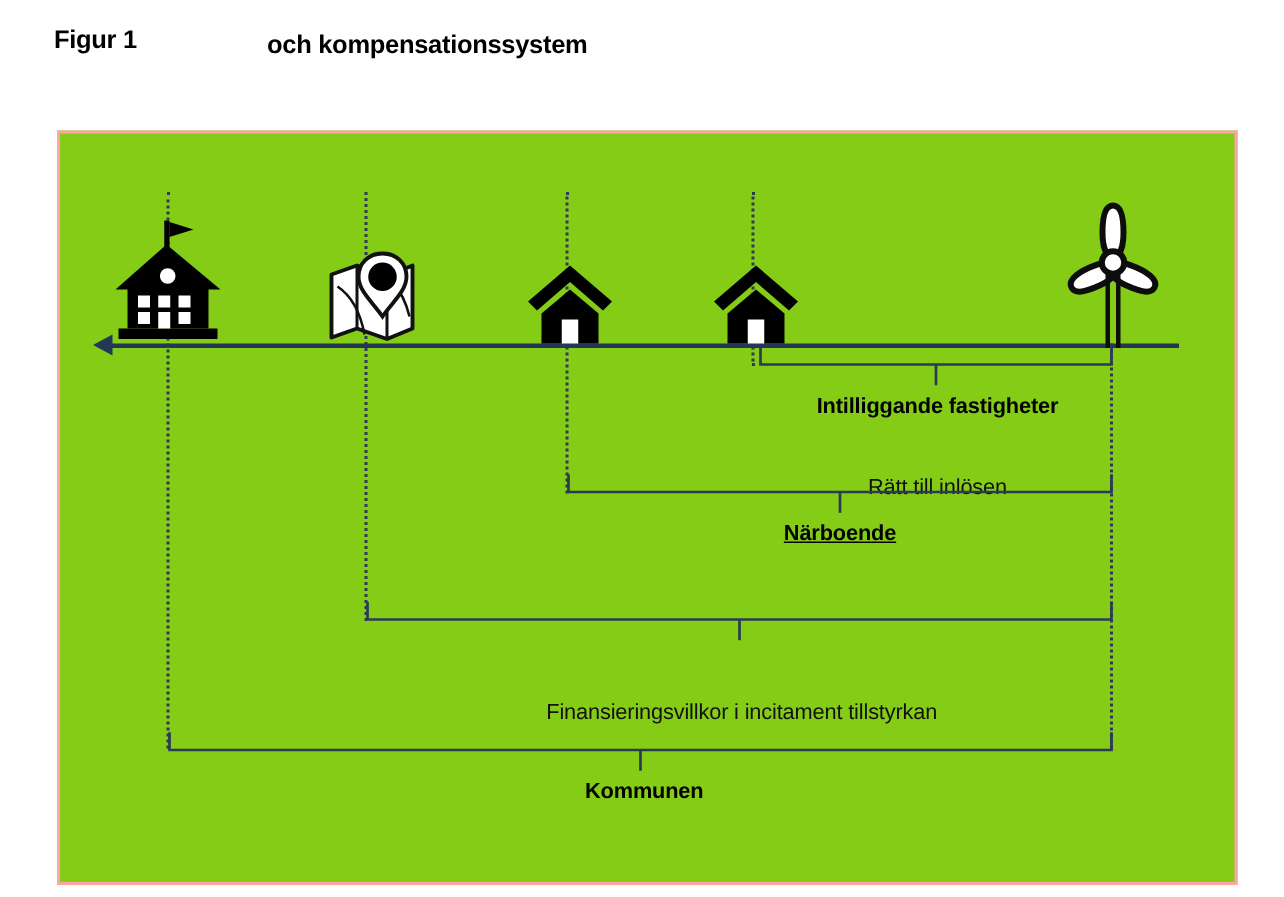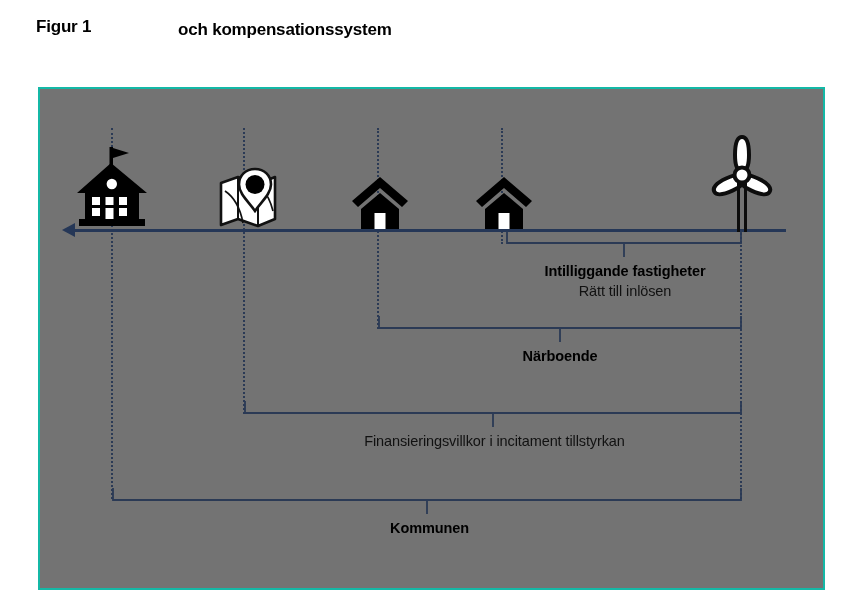--- a/index.html
+++ b/index.html
@@ -55,8 +55,8 @@
     top: 87px;
     width: 787px;
     height: 503px;
-    border: 2px solid #14b8a6;
-    background: #737373;
+    border: 2px solid #fca5a5;
+    background: #84cc16;
     box-sizing: border-box;
   }
 

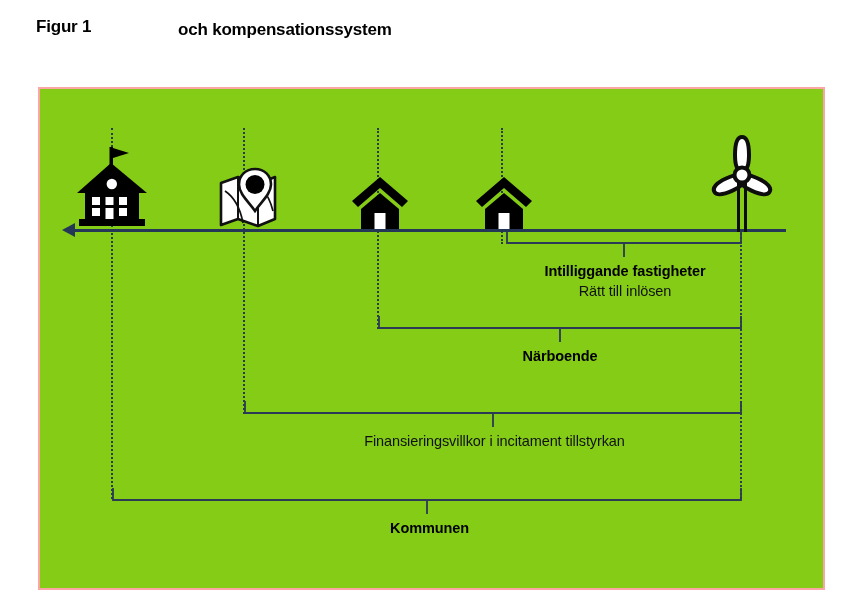--- a/index.html
+++ b/index.html
@@ -129,6 +129,7 @@
     line-height: 20px;
     letter-spacing: -0.1px;
     color: #111111;
+    margin-top: 34px;
   }
 </style>
 </head>

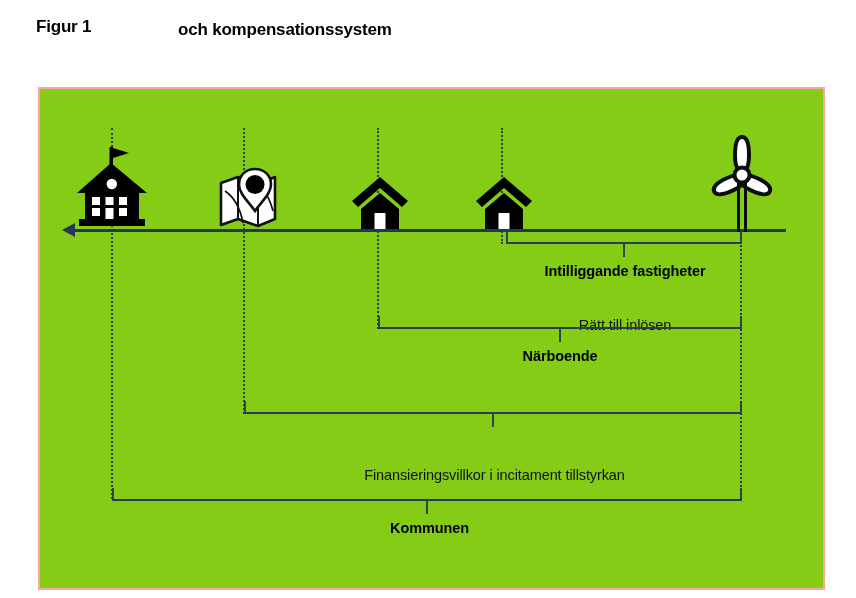--- a/index.html
+++ b/index.html
@@ -255,7 +255,7 @@
         <path d="M2 2 L2 13 L183 13 L183 26 M183 13 L364 13 L364 2" fill="none" stroke="#2b3a55" stroke-width="1.8" stroke-linecap="square"></path>
       </svg>
     </div>
-    <div class="bracket-label" style="left:380px; top:257px; width:280px;">
+    <div class="bracket-label" style="left:380px; top:257px; width:280px;text-decoration:underline;">
       <span class="bl-title">Närboende</span>
     </div>
 

